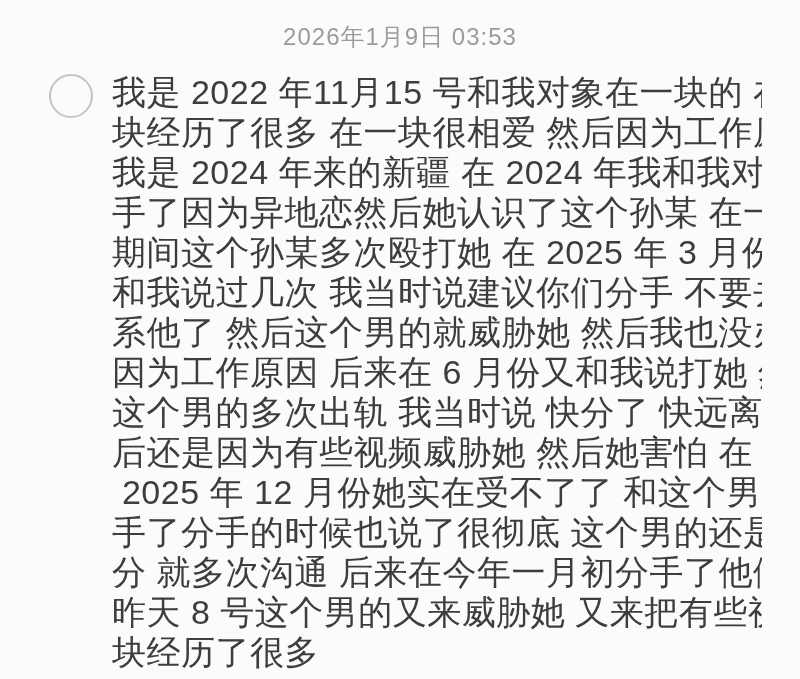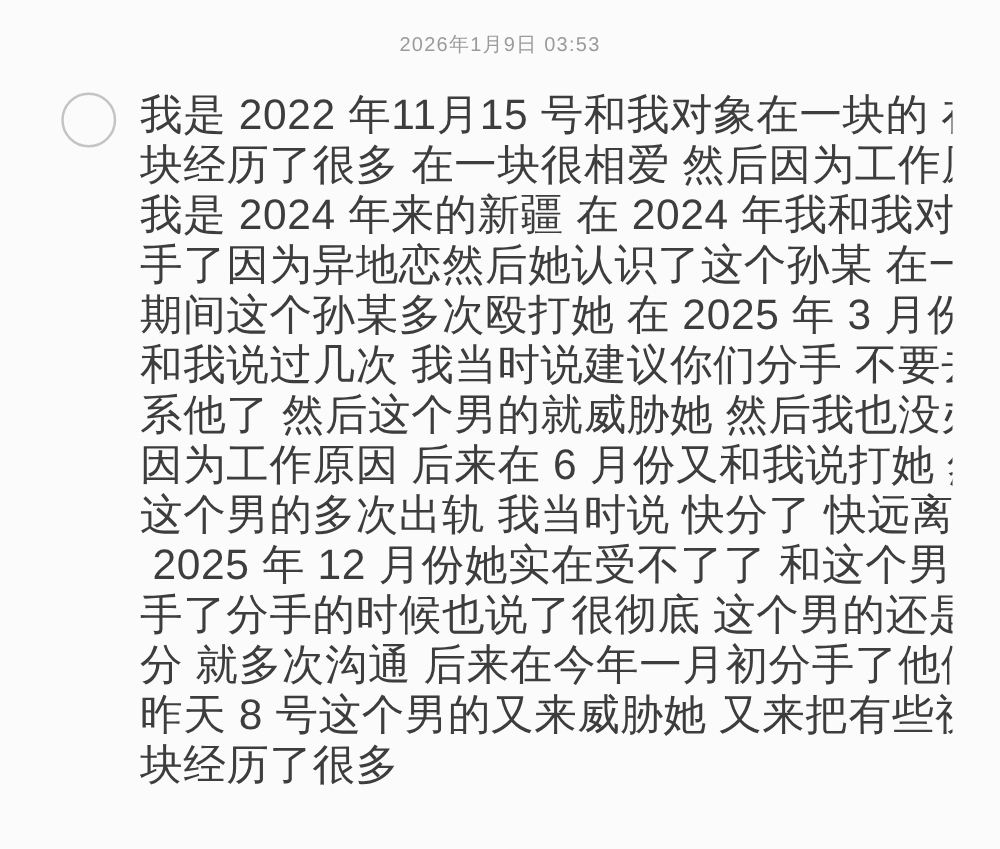--- a/index.html
+++ b/index.html
@@ -22,7 +22,7 @@
     left: 0;
     width: 100%;
     text-align: center;
-    font-size: 16px;
+    font-size: 24px;
     line-height: 30px;
     color: #9b9b9b;
     letter-spacing: 1px;

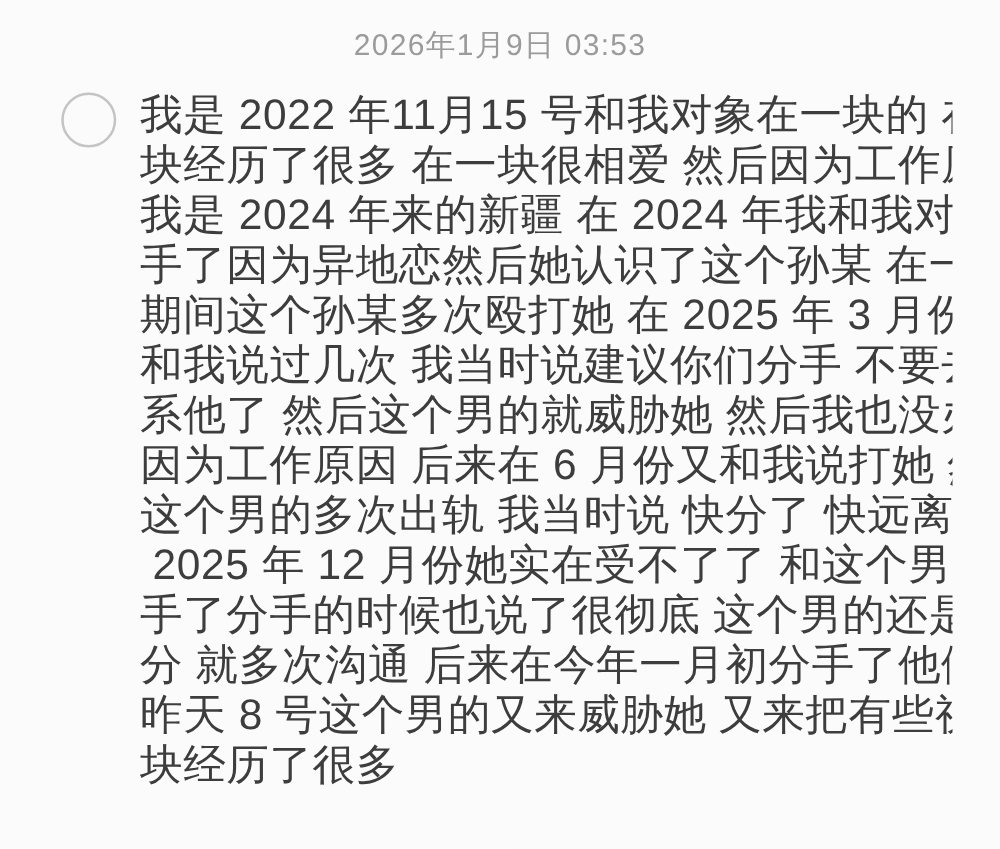--- a/index.html
+++ b/index.html
@@ -80,6 +80,7 @@
         <div class="line">系他了 然后这个男的就威胁她 然后我也没办法</div>
         <div class="line">因为工作原因 后来在 6 月份又和我说打她 然后</div>
         <div class="line">这个男的多次出轨 我当时说 快分了 快远离 然</div>
+        <div class="line">后还是因为有些视频威胁她 然后她害怕 在</div>
         <div class="line"> 2025 年 12 月份她实在受不了了 和这个男的分</div>
         <div class="line">手了分手的时候也说了很彻底 这个男的还是不</div>
         <div class="line">分 就多次沟通 后来在今年一月初分手了他俩</div>

